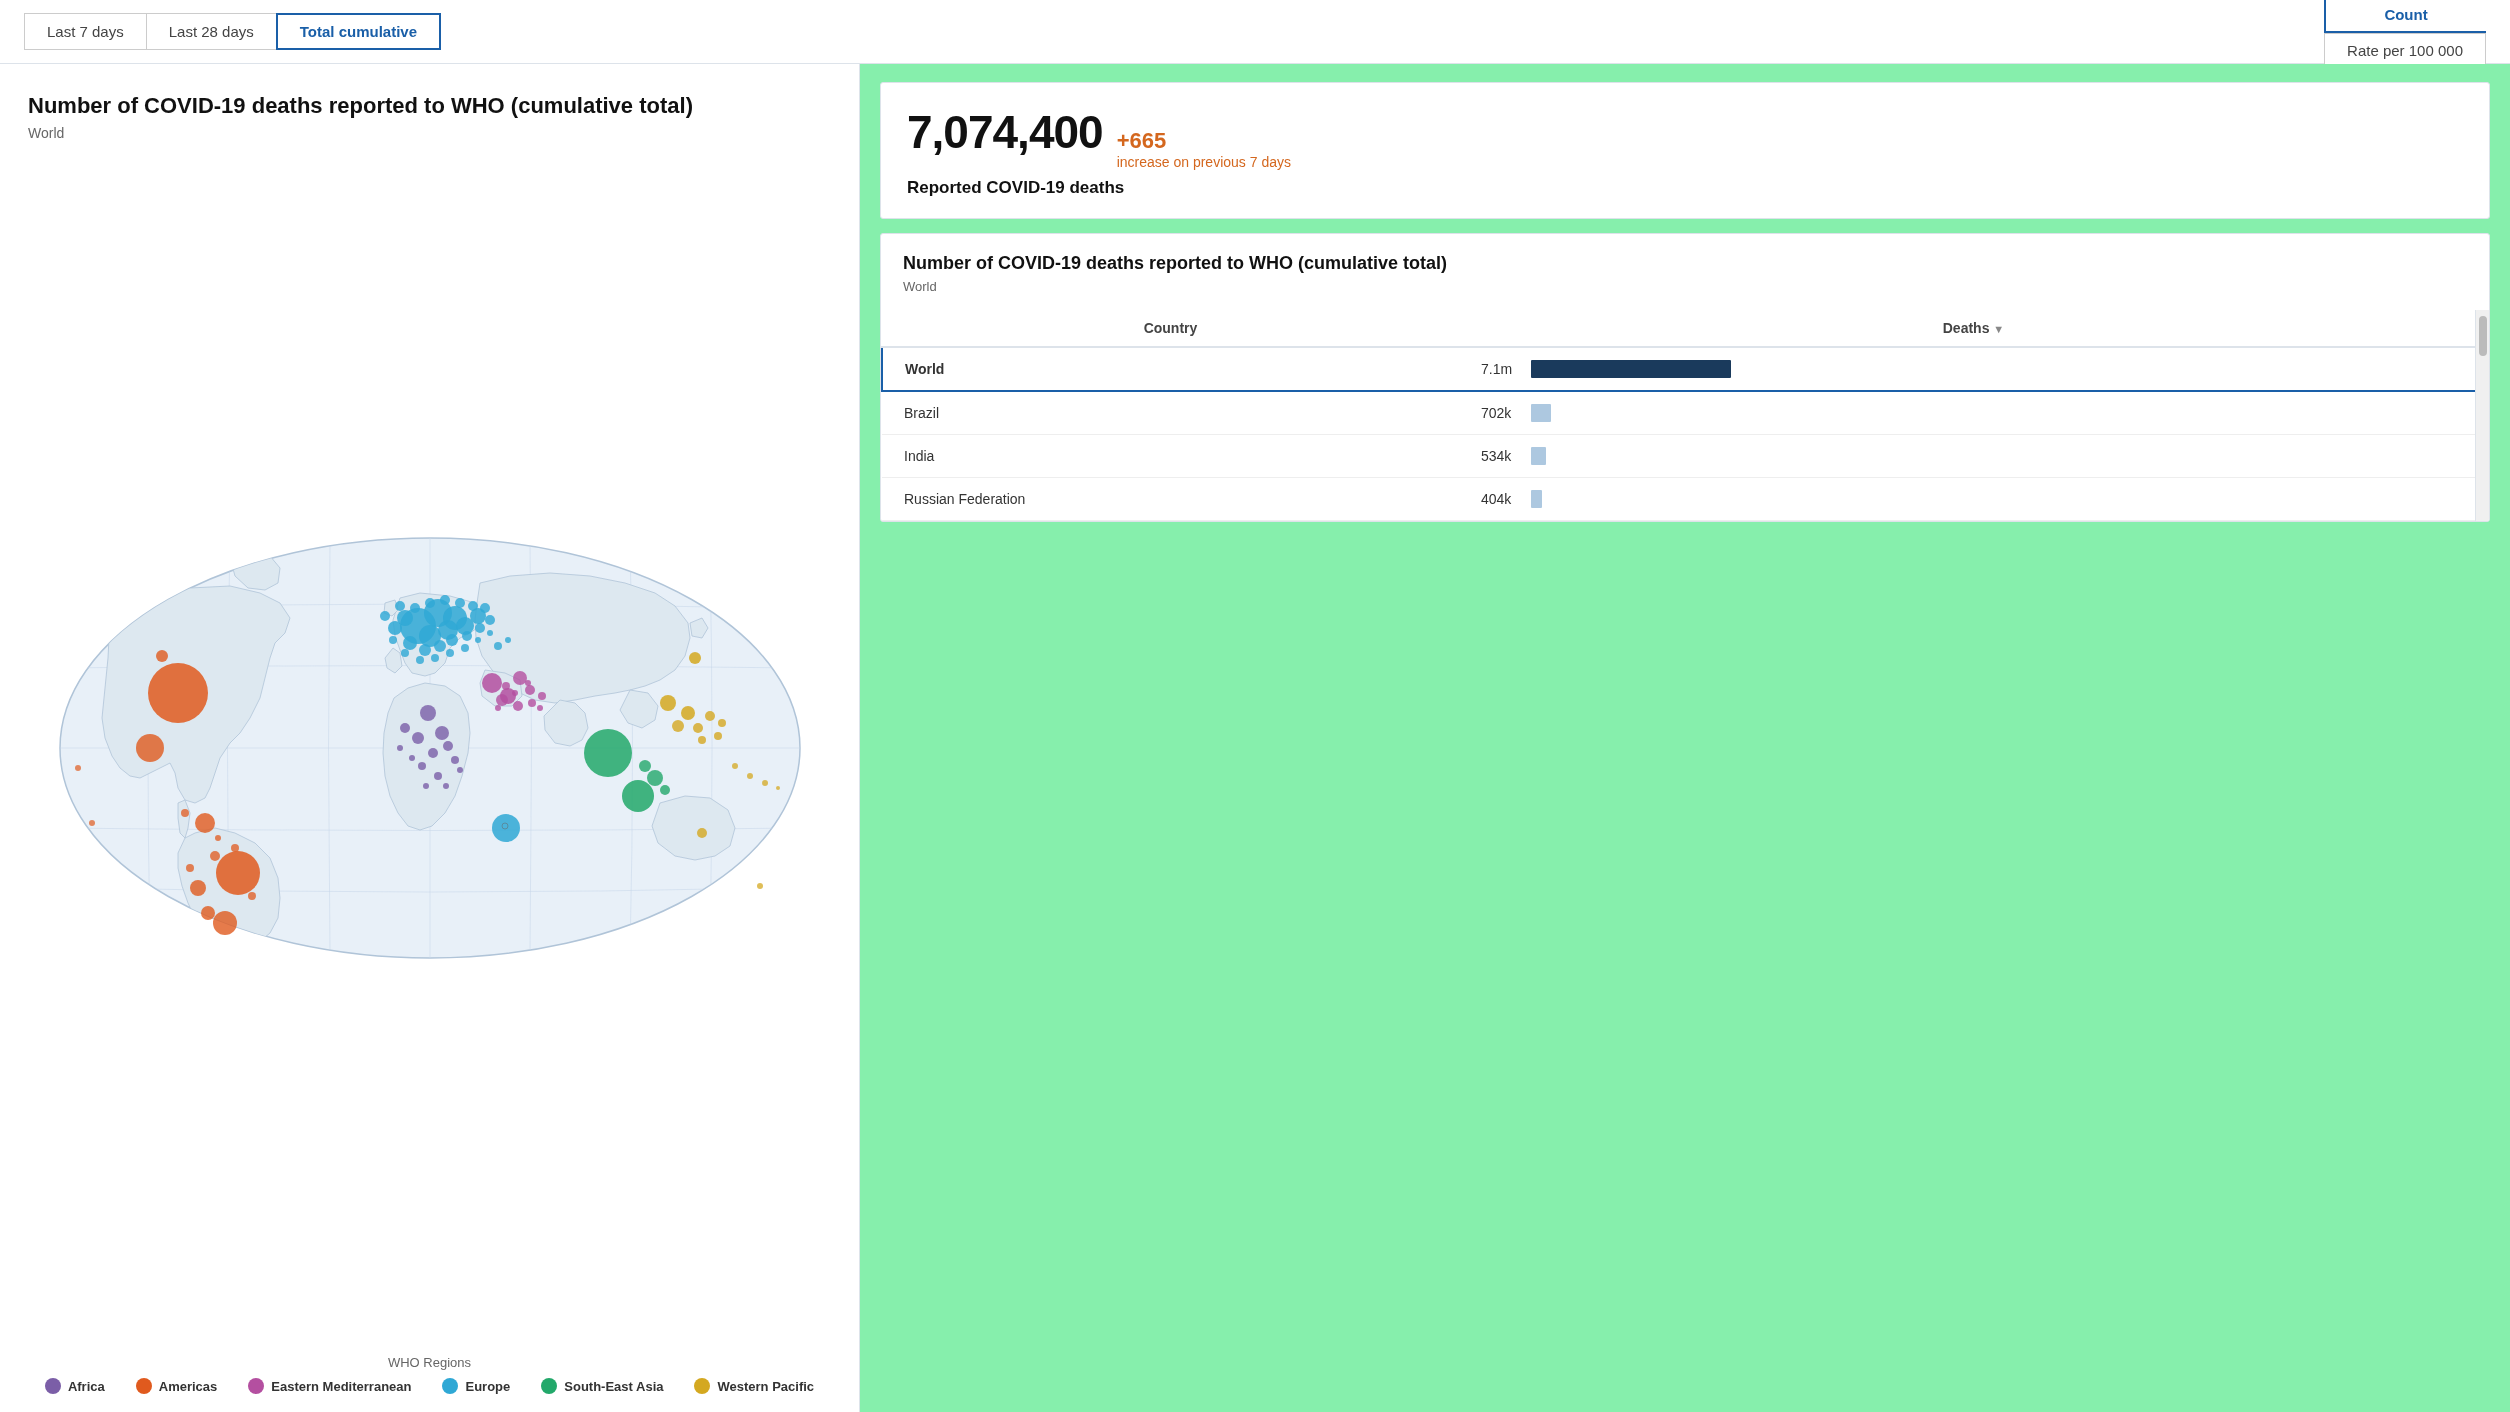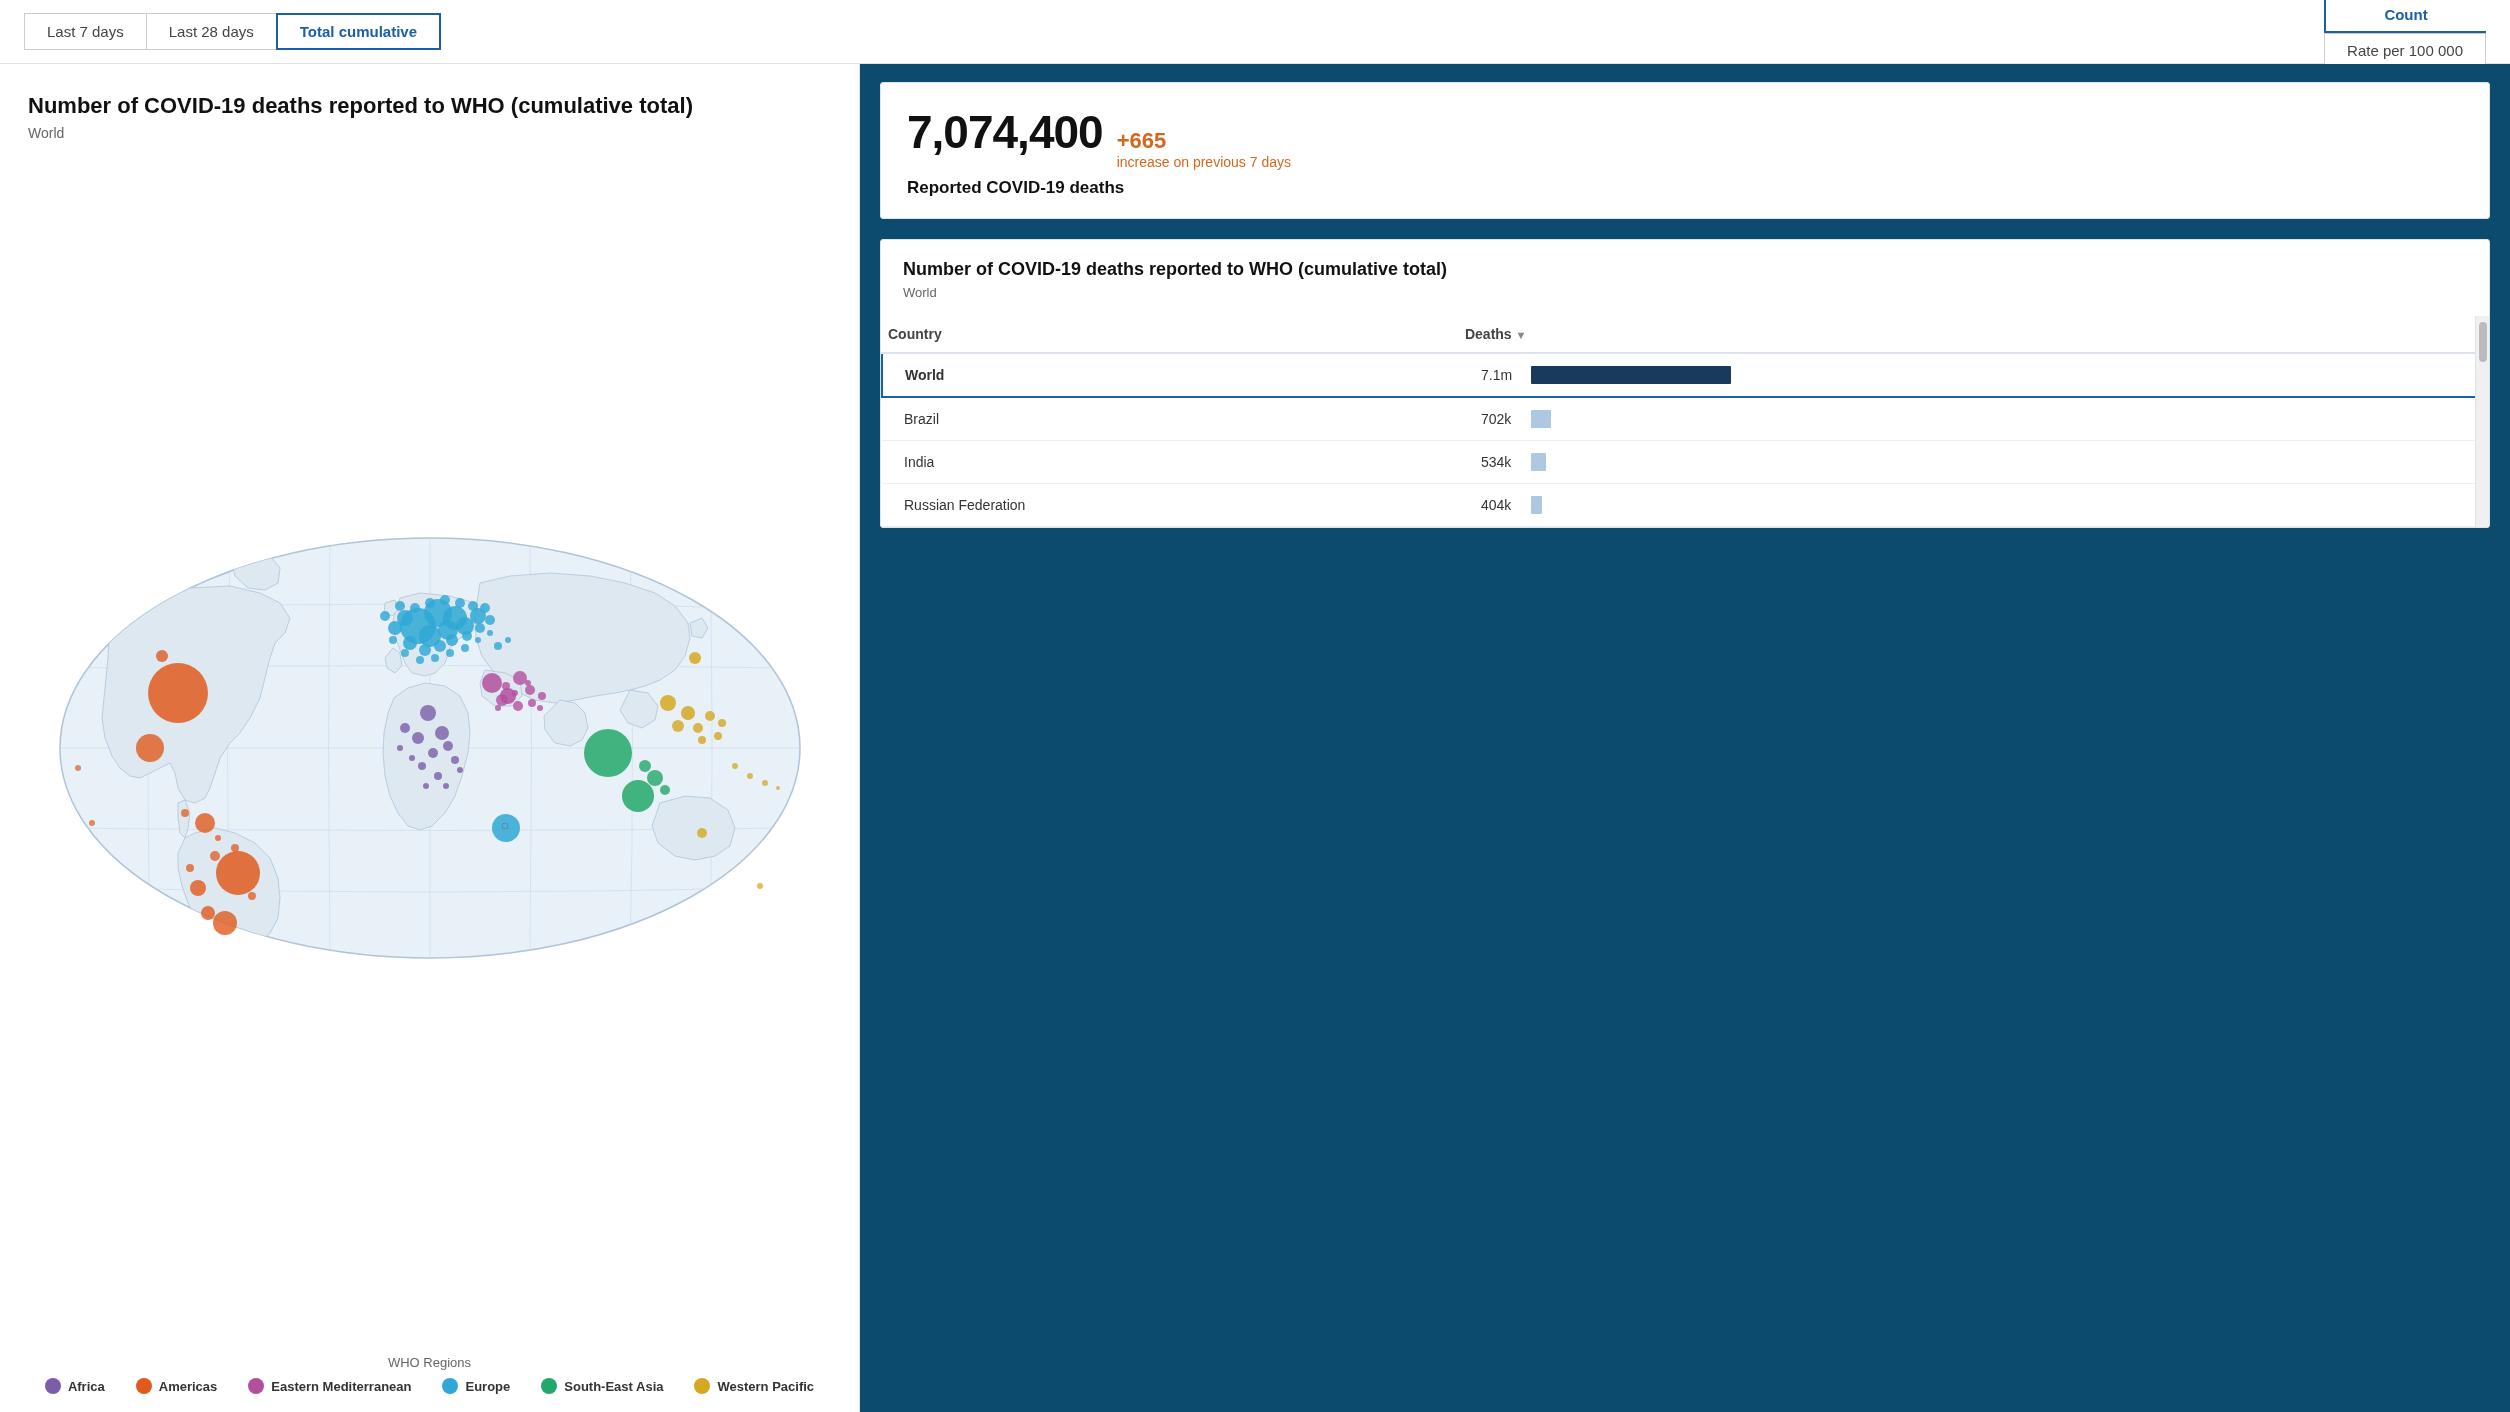--- a/index.html
+++ b/index.html
@@ -124,10 +124,10 @@
     }
     .right-panel {
       flex: 1;
-      background: #0c4a6e;
+      background: #86efac;
       display: flex;
       flex-direction: column;
-      gap: 6px;
+      gap: 0;
       overflow-y: auto;
     }
     .stat-card {

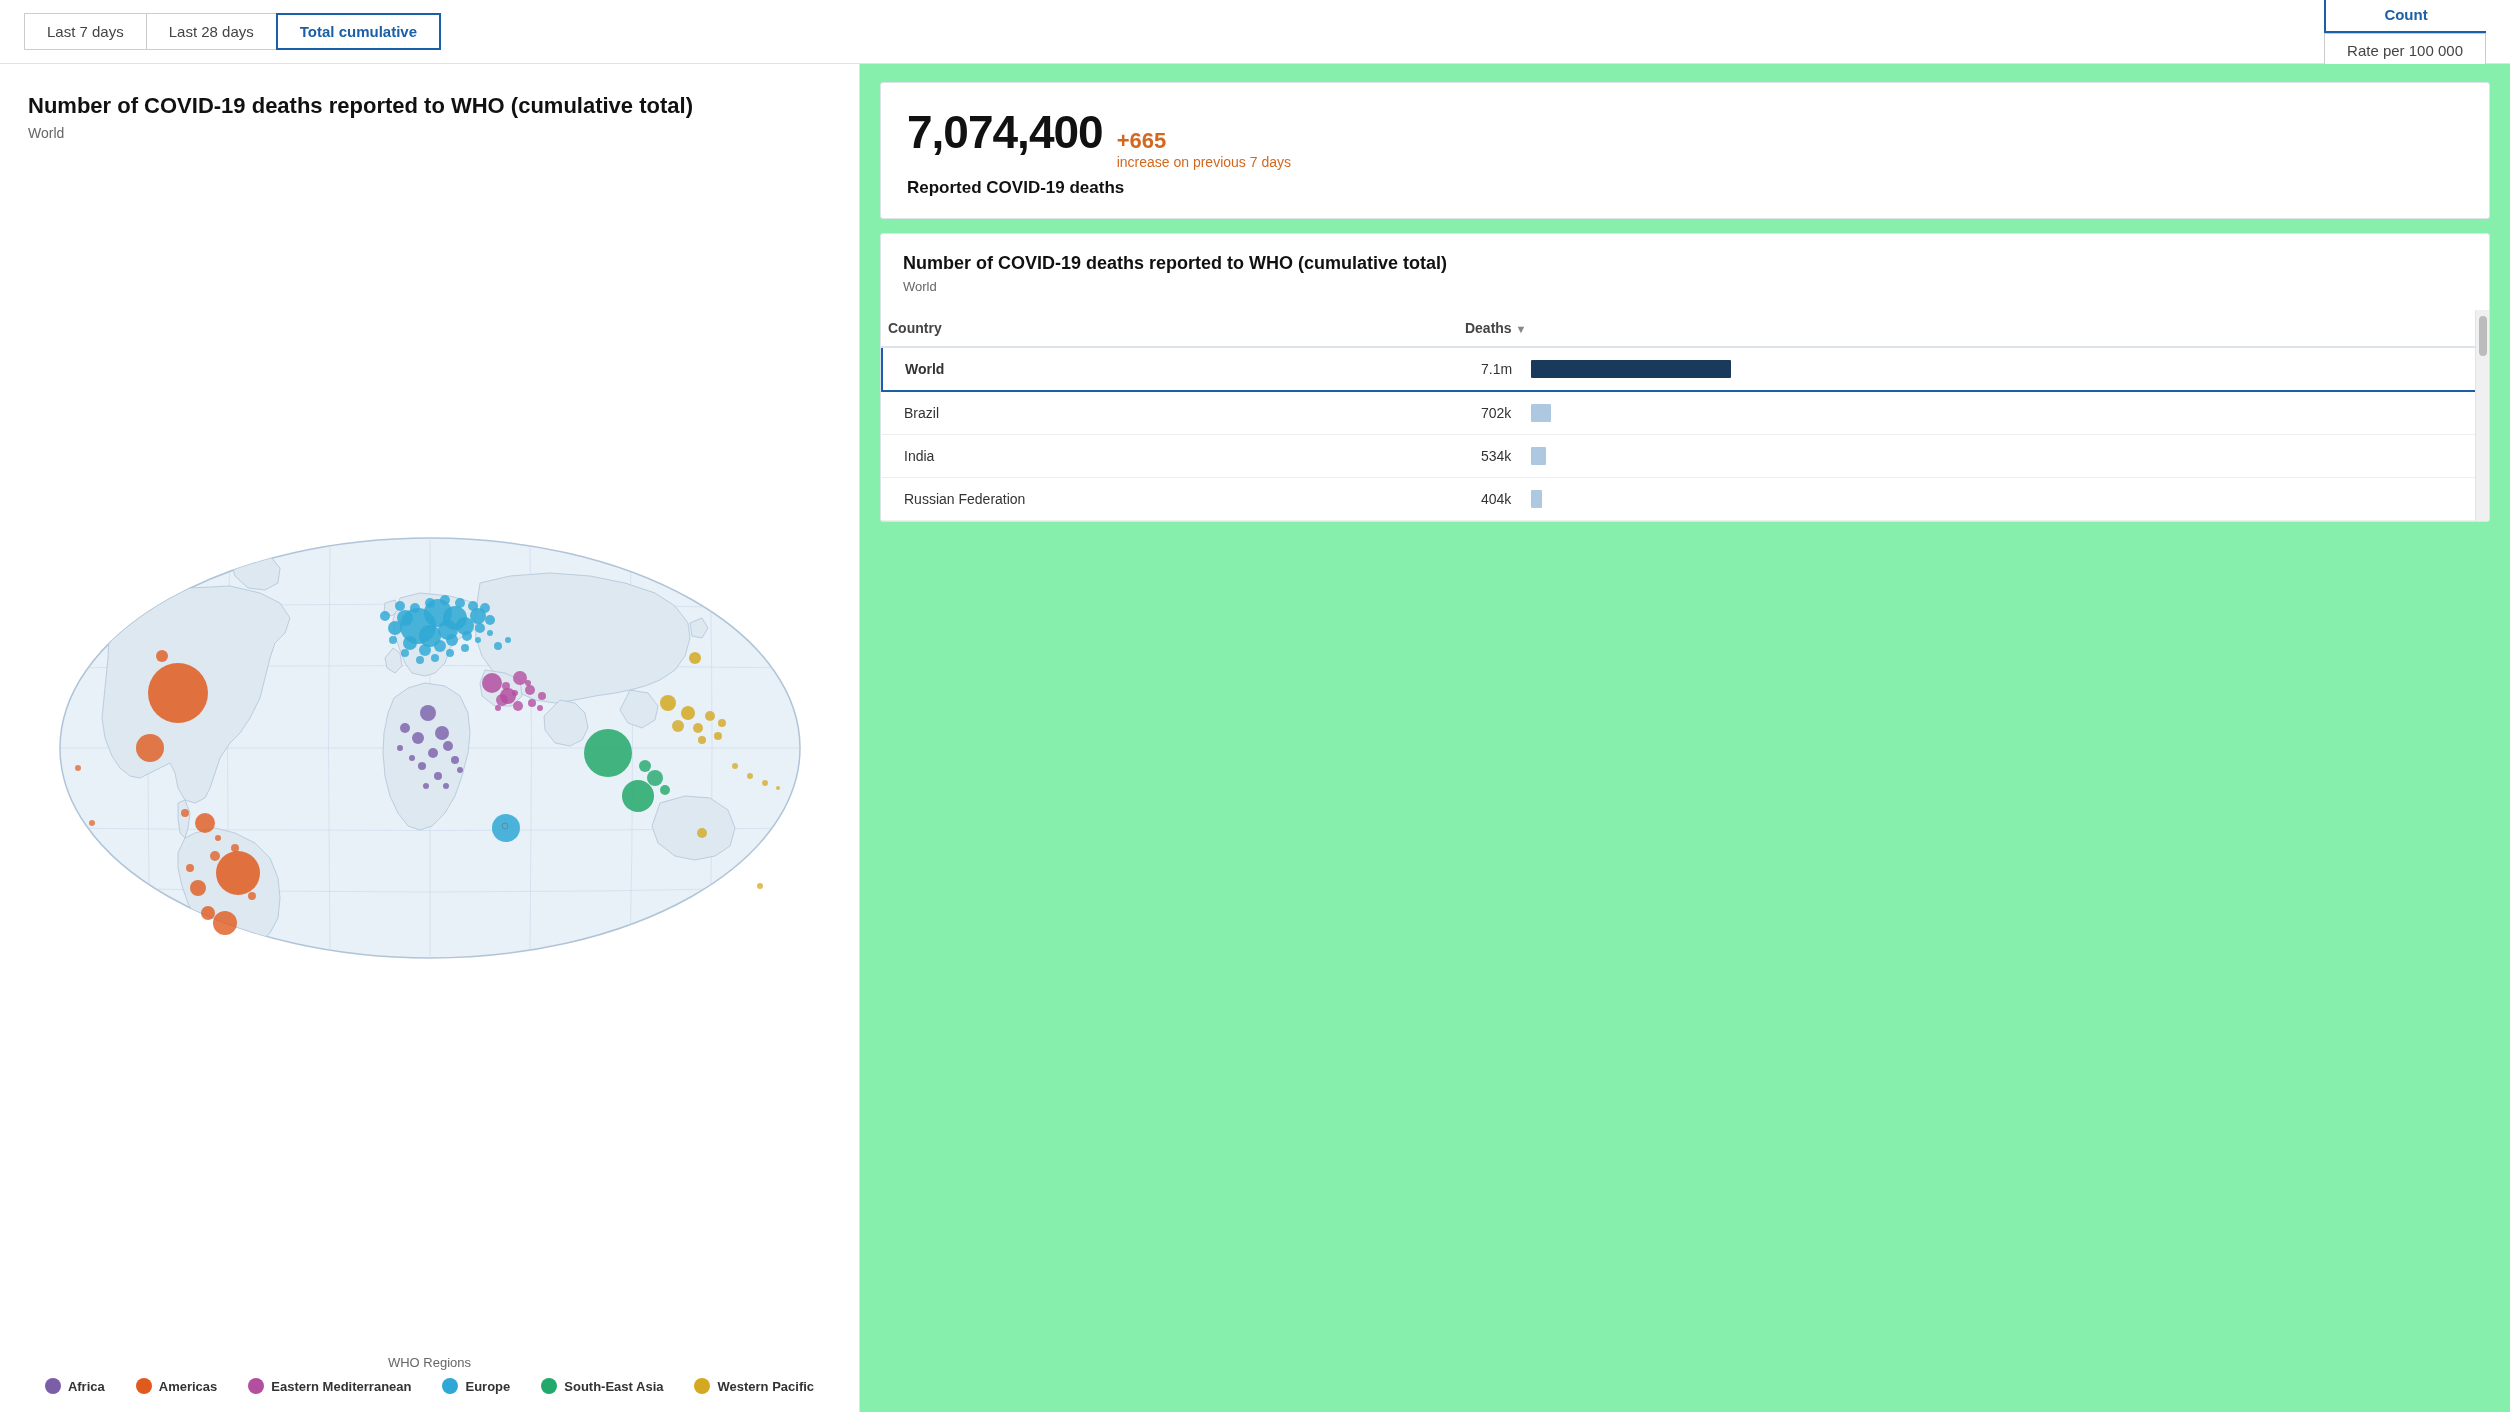--- a/index.html
+++ b/index.html
@@ -197,7 +197,7 @@
       border-collapse: collapse;
     }
     .data-table th {
-      text-align: left;
+      text-align: center;
       font-size: 14px;
       font-weight: bold;
       color: #444;

